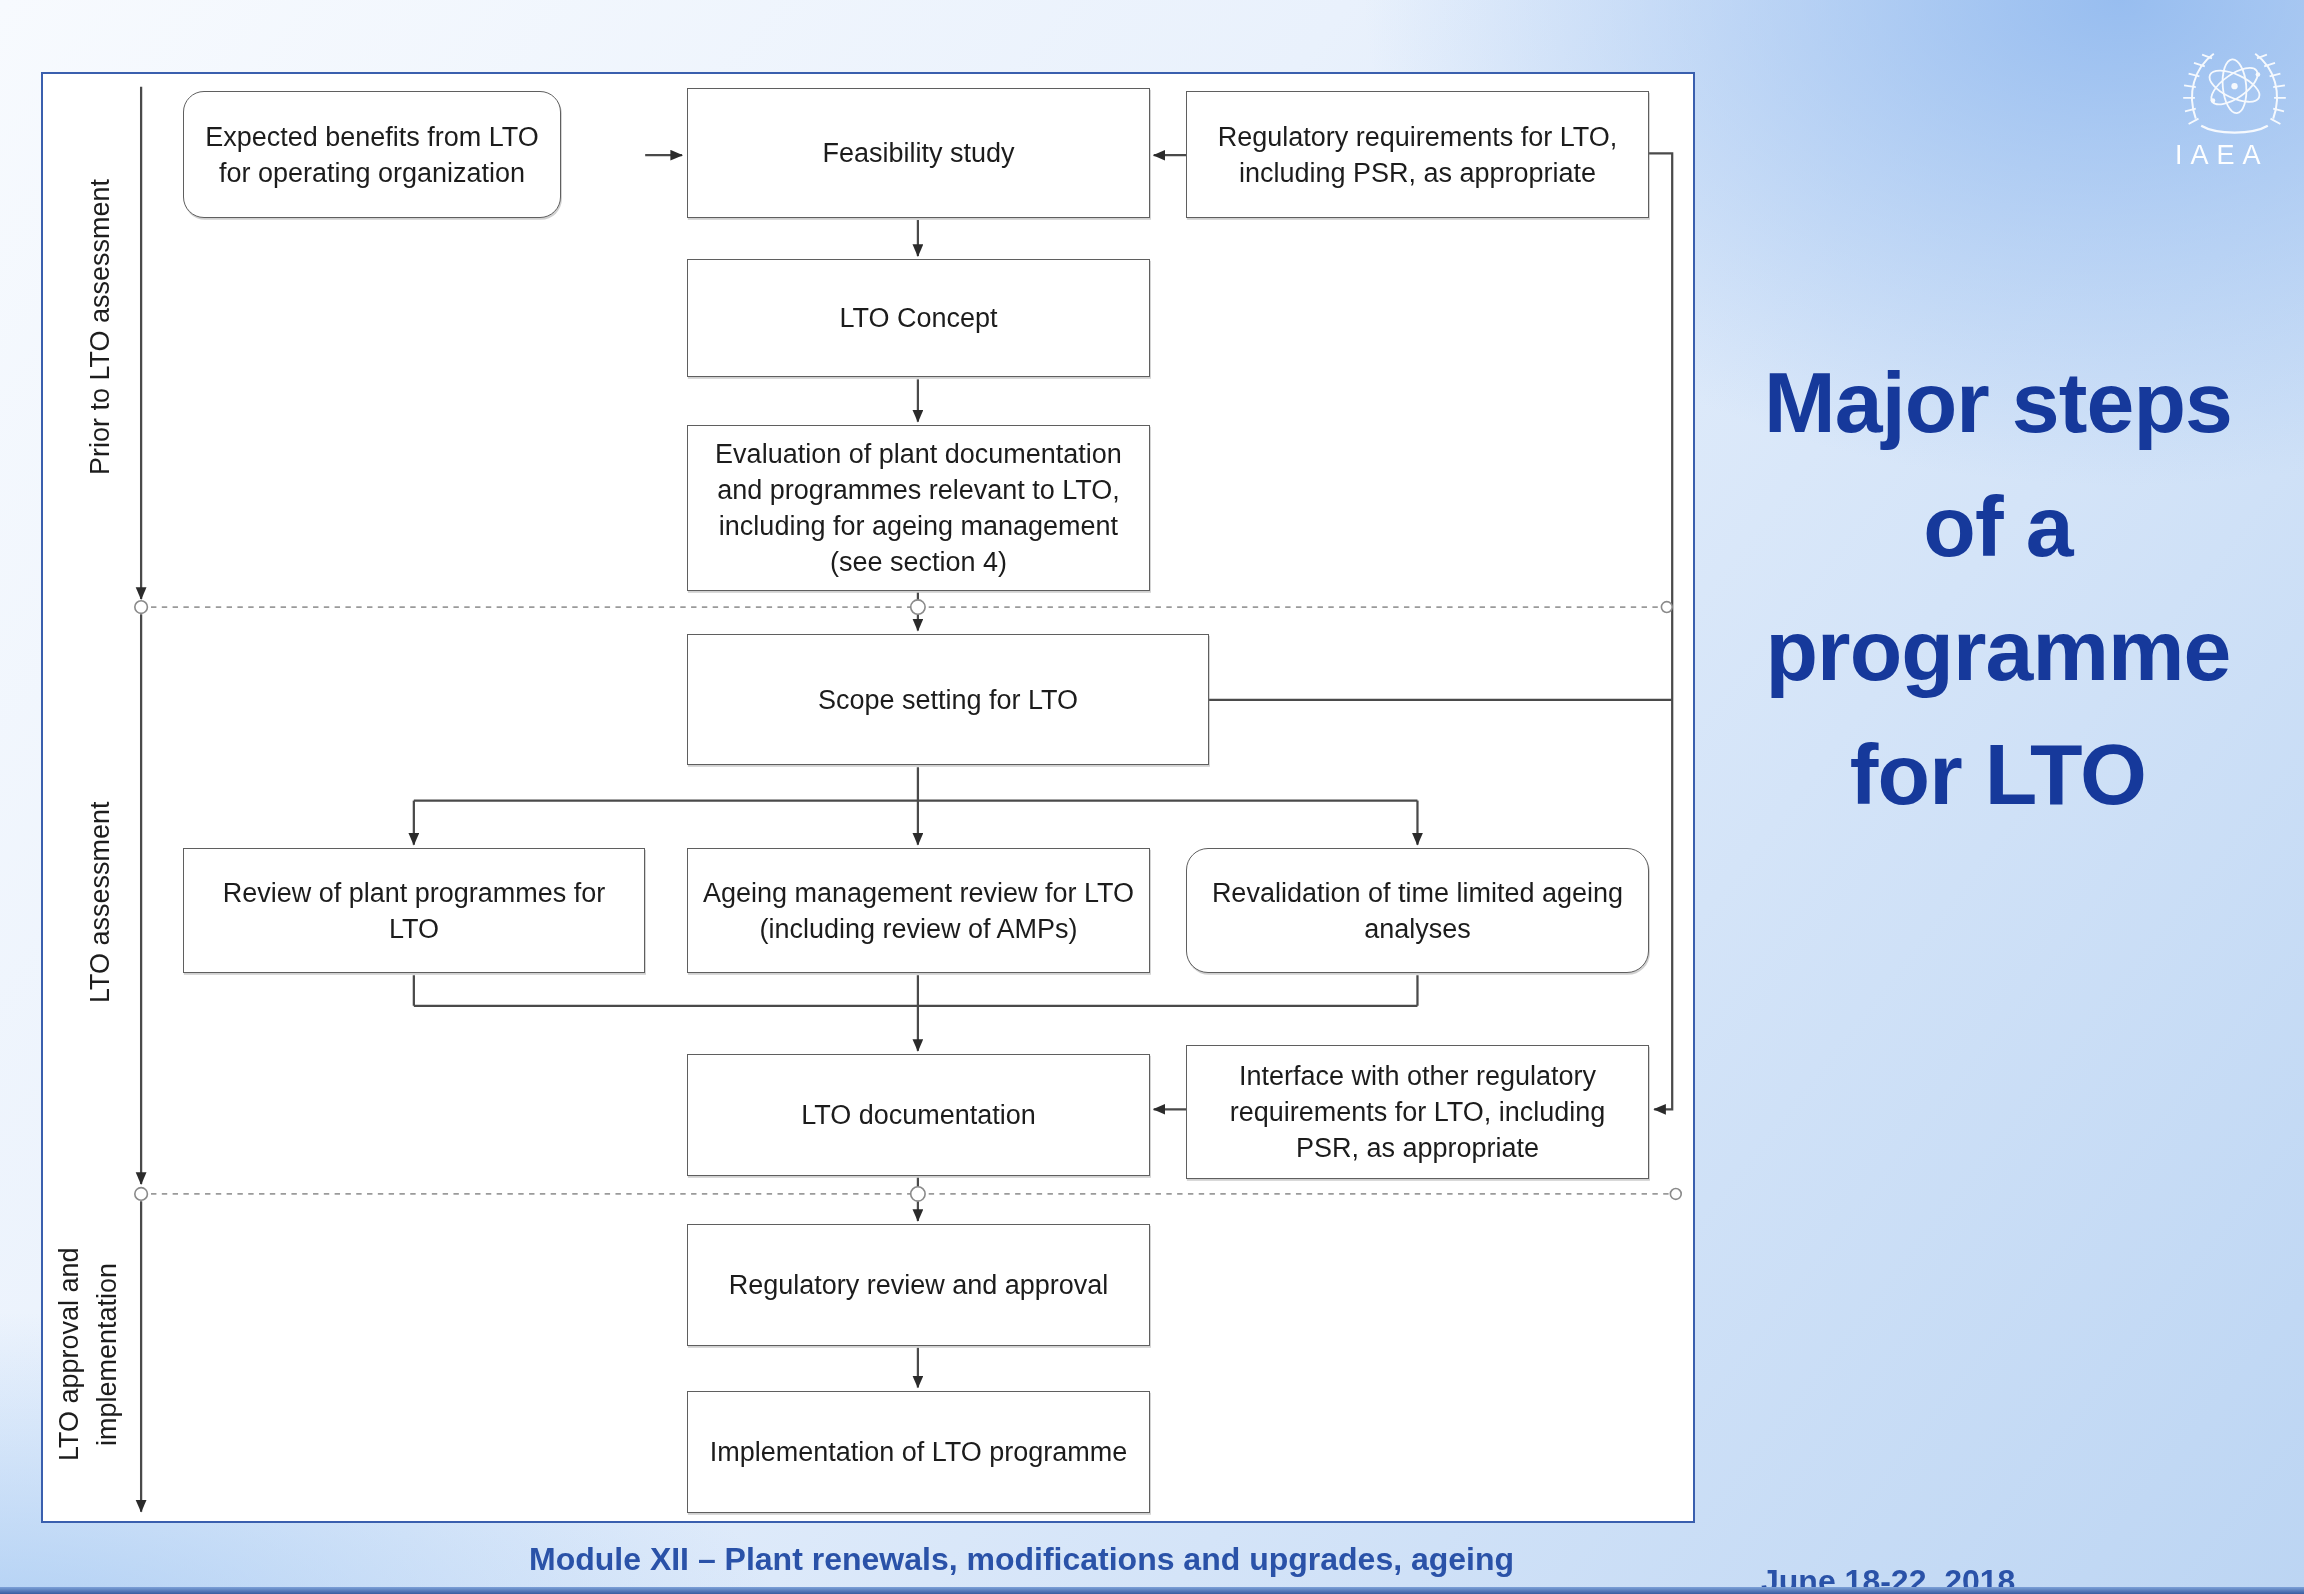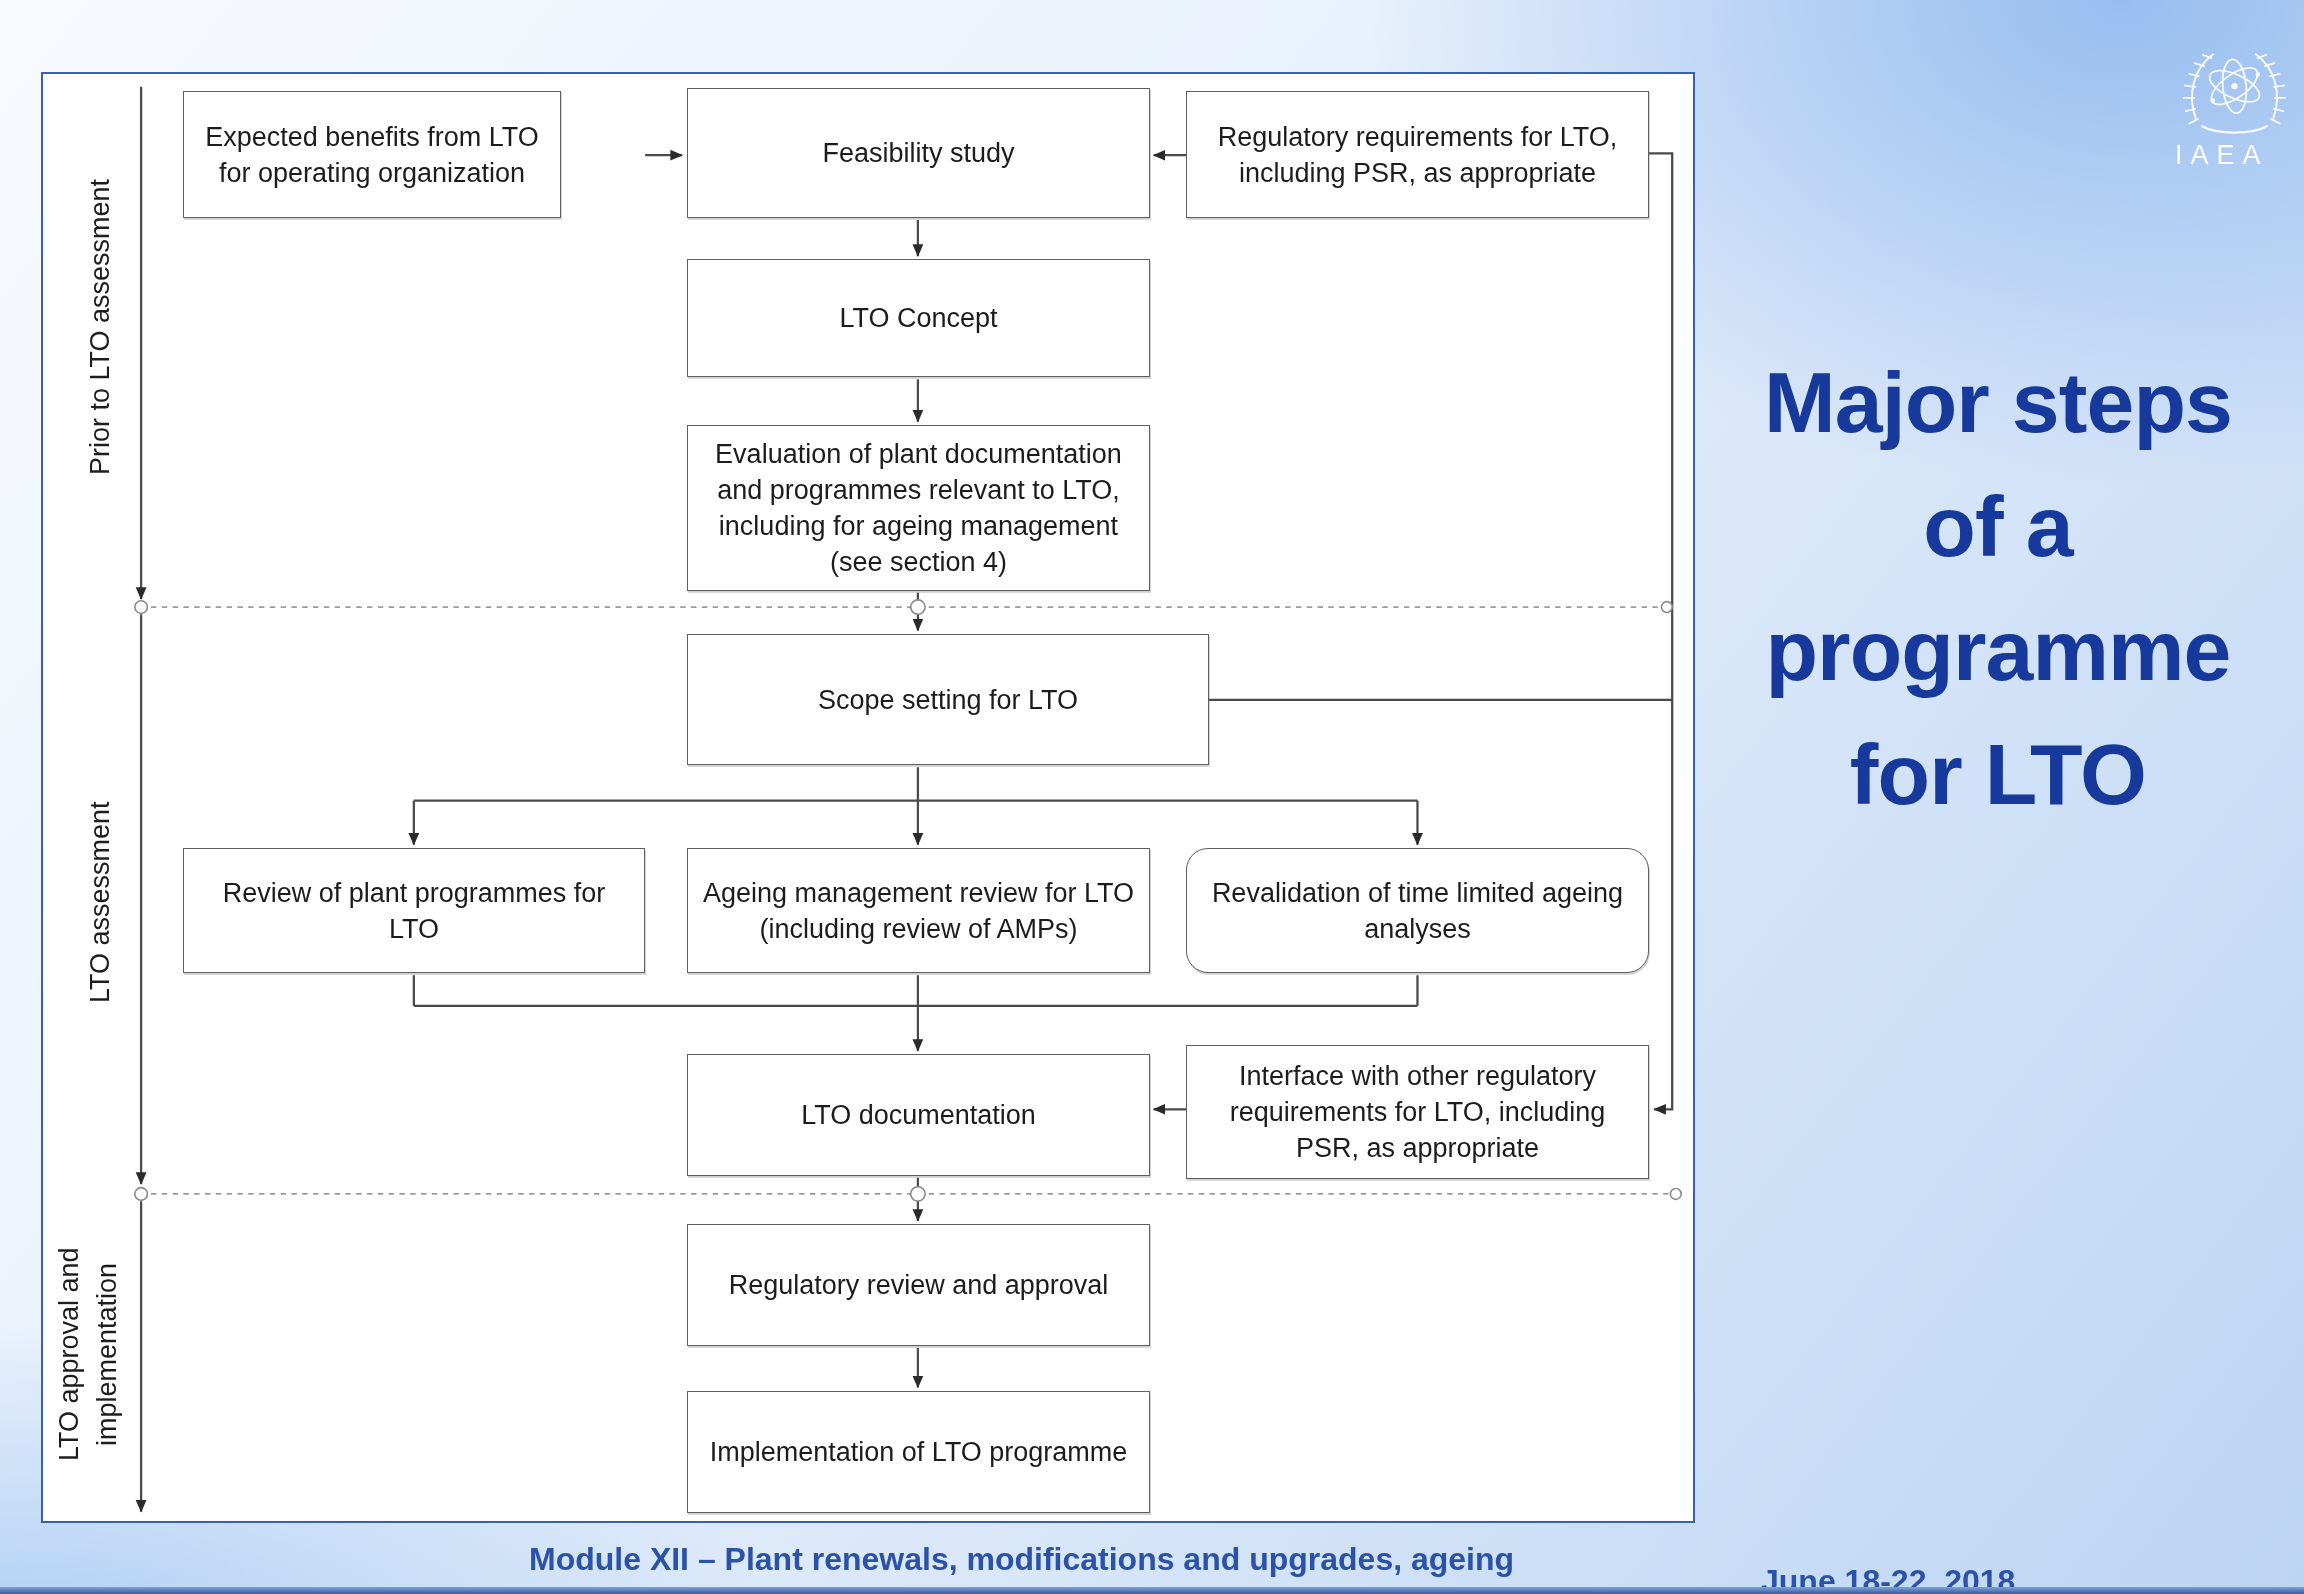--- a/index.html
+++ b/index.html
@@ -32,7 +32,7 @@
     display:flex;align-items:center;justify-content:center;text-align:center;
     font-size:27px;line-height:36px;color:#1c1c1c;padding:3.6px 12.6px;
   }
-  .n1 {left:140px; top:17px;   width:378px; height:127px;}
+  .n1 {left:140px; top:17px;   width:378px; height:127px;border-radius:21px;}
   .n2 {left:644px; top:14.4px;   width:463px; height:130px;}
   .n3 {left:1143px;top:17px;   width:463px; height:127px;}
   .n4 {left:644px; top:185px;  width:463px; height:118px;}

